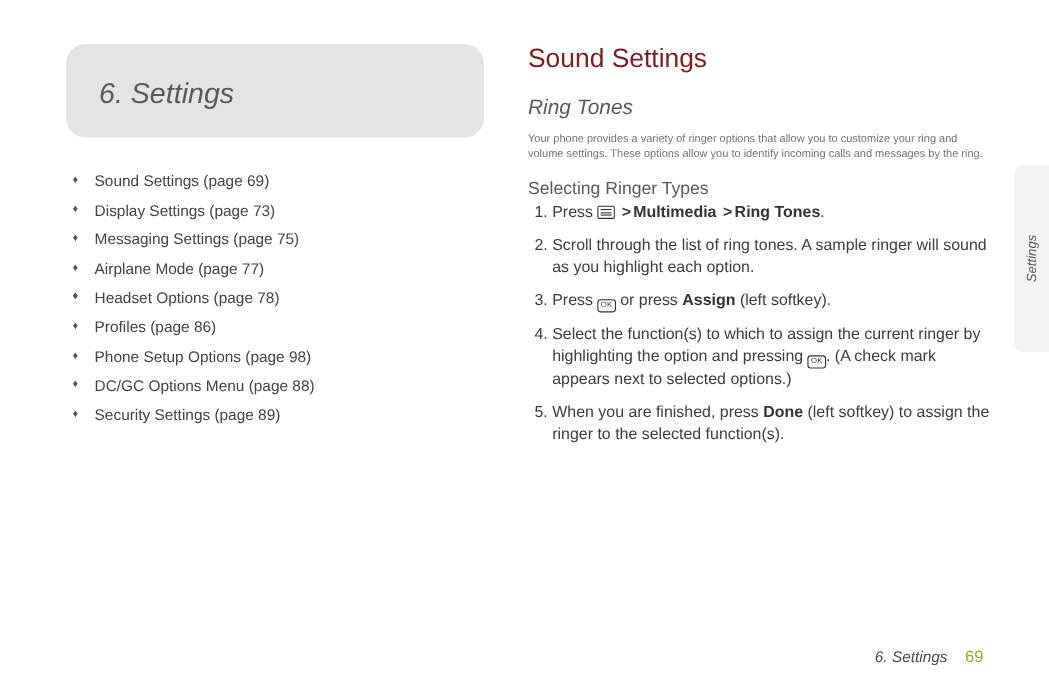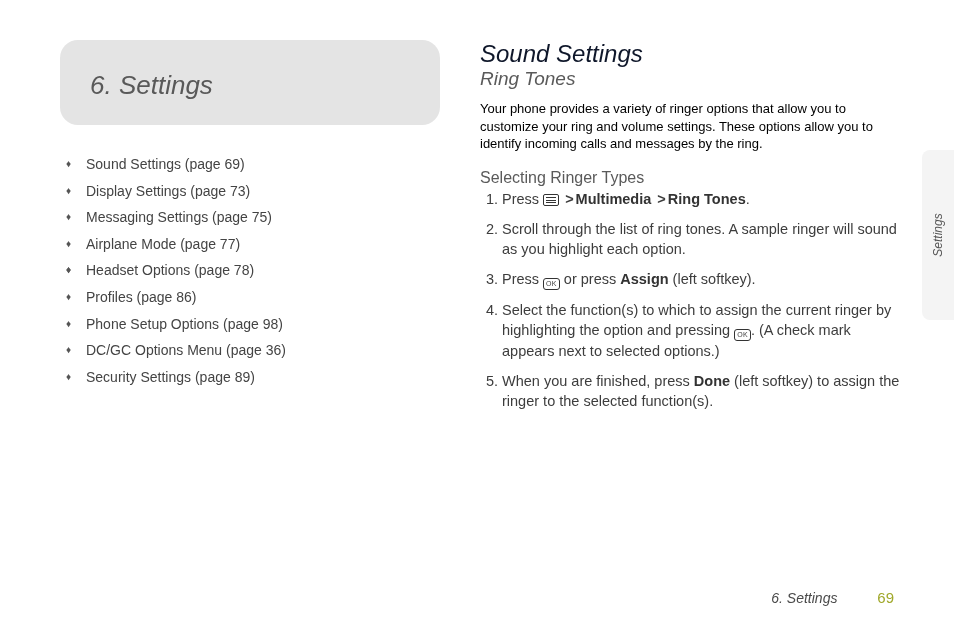--- a/index.html
+++ b/index.html
@@ -49,9 +49,9 @@
   }
   .section-title {
     font-size: 24px;
-    font-style: italic;
-    color: #0f172a;
+    color: #7f1d1d;
     font-weight: 500;
+    margin-bottom: 20px;
   }
   .subsection-title {
     font-size: 19px;

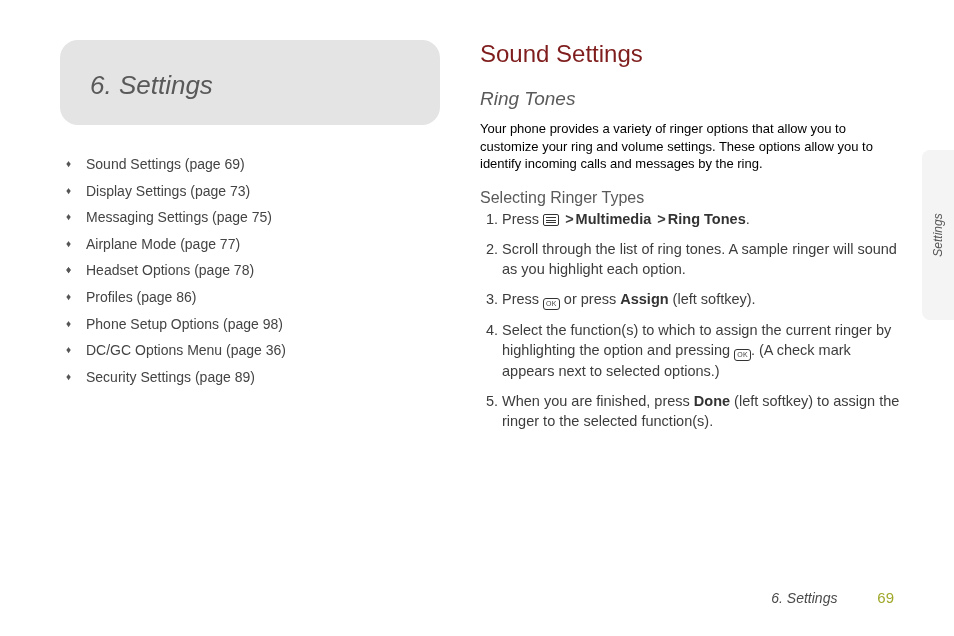--- a/index.html
+++ b/index.html
@@ -61,9 +61,9 @@
     margin-bottom: 10px;
   }
   .body-text {
-    font-size: 13px;
+    font-size: 10px;
     line-height: 1.35;
-    color: #000000;
+    color: #737373;
     margin-bottom: 16px;
   }
   .sub3 {

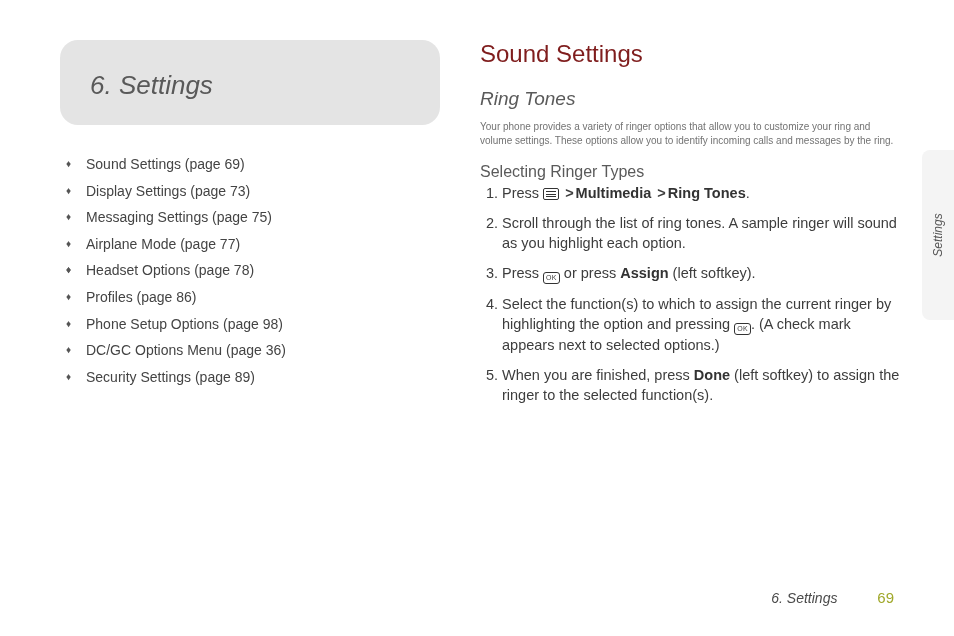--- a/index.html
+++ b/index.html
@@ -163,7 +163,7 @@
       <li><span class="diamond">♦</span><span>Headset Options (page 78)</span></li>
       <li><span class="diamond">♦</span><span>Profiles (page 86)</span></li>
       <li><span class="diamond">♦</span><span>Phone Setup Options (page 98)</span></li>
-      <li><span class="diamond">♦</span><span>DC/GC Options Menu (page 36)</span></li>
+      <li><span class="diamond">♦</span><span>DC/GC Options Menu (page 88)</span></li>
       <li><span class="diamond">♦</span><span>Security Settings (page 89)</span></li>
     </ul>
   </div>

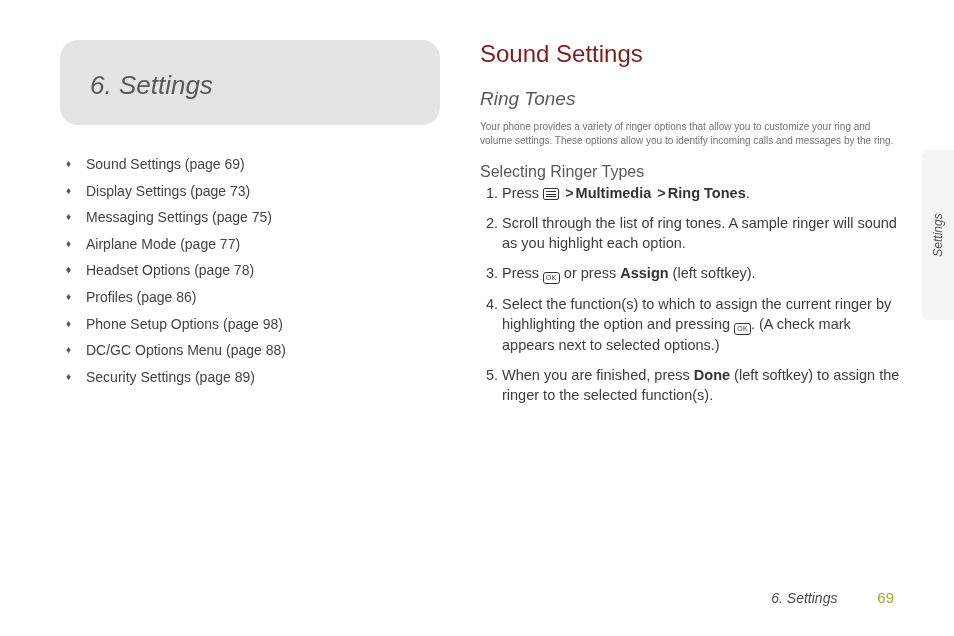--- a/index.html
+++ b/index.html
@@ -141,7 +141,7 @@
   .footer .pg {
     font-style: normal;
     color: #a0a82a;
-    margin-left: 36px;
+    margin-left: 12px;
     font-size: 15px;
   }
 </style>

